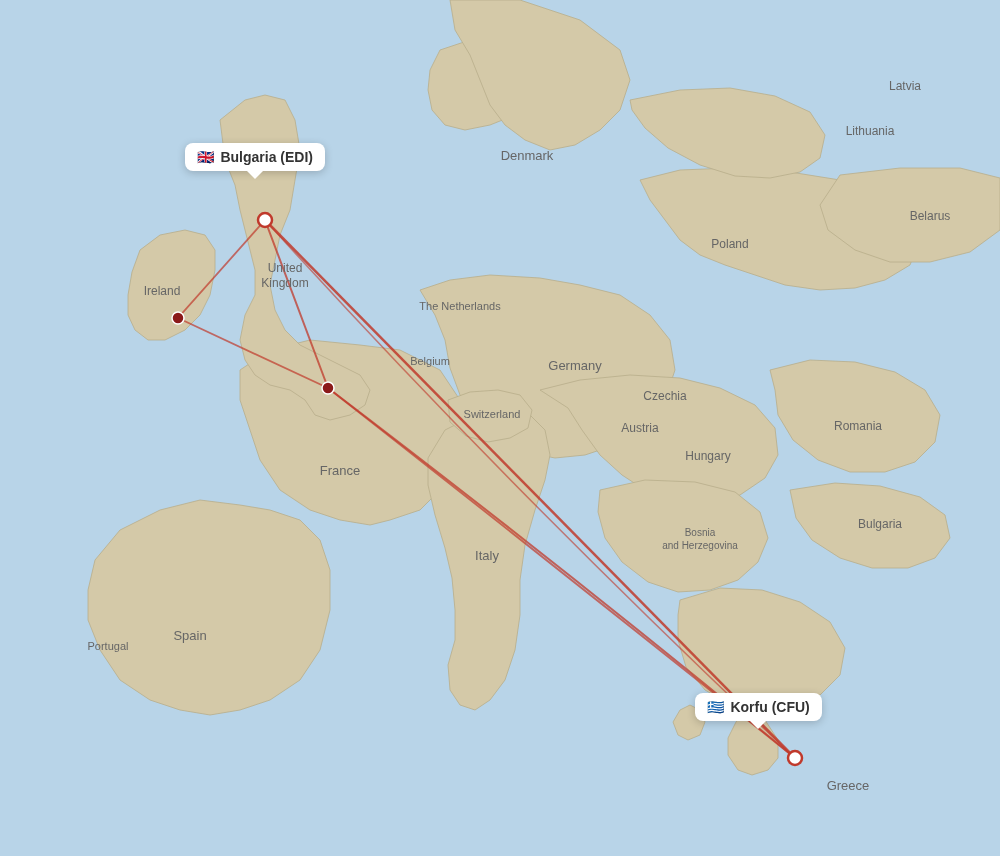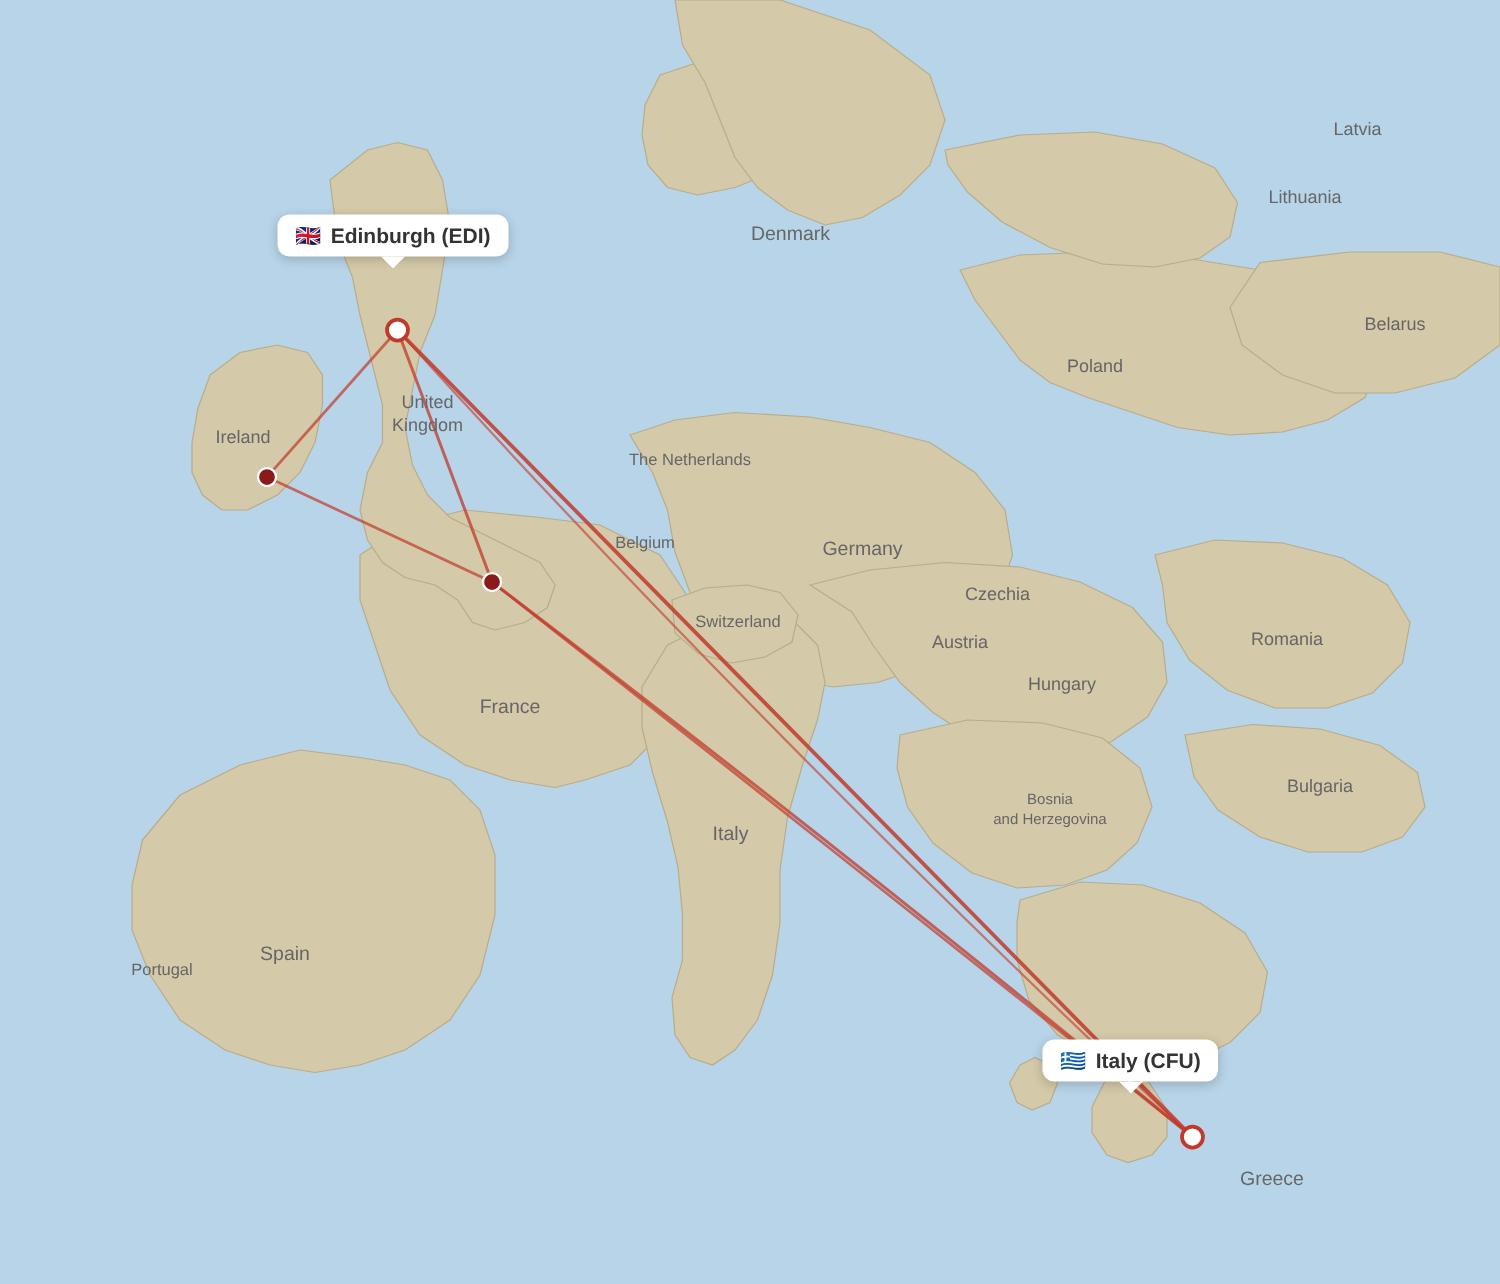--- a/index.html
+++ b/index.html
@@ -168,7 +168,7 @@
 
   <div class="tooltip" id="tooltip-edinburgh">
     <span>🇬🇧</span>
-    <span>Edinburgh (EDI)</span>
+    <span>Bulgaria (EDI)</span>
   </div>
 
   <div class="tooltip" id="tooltip-korfu">

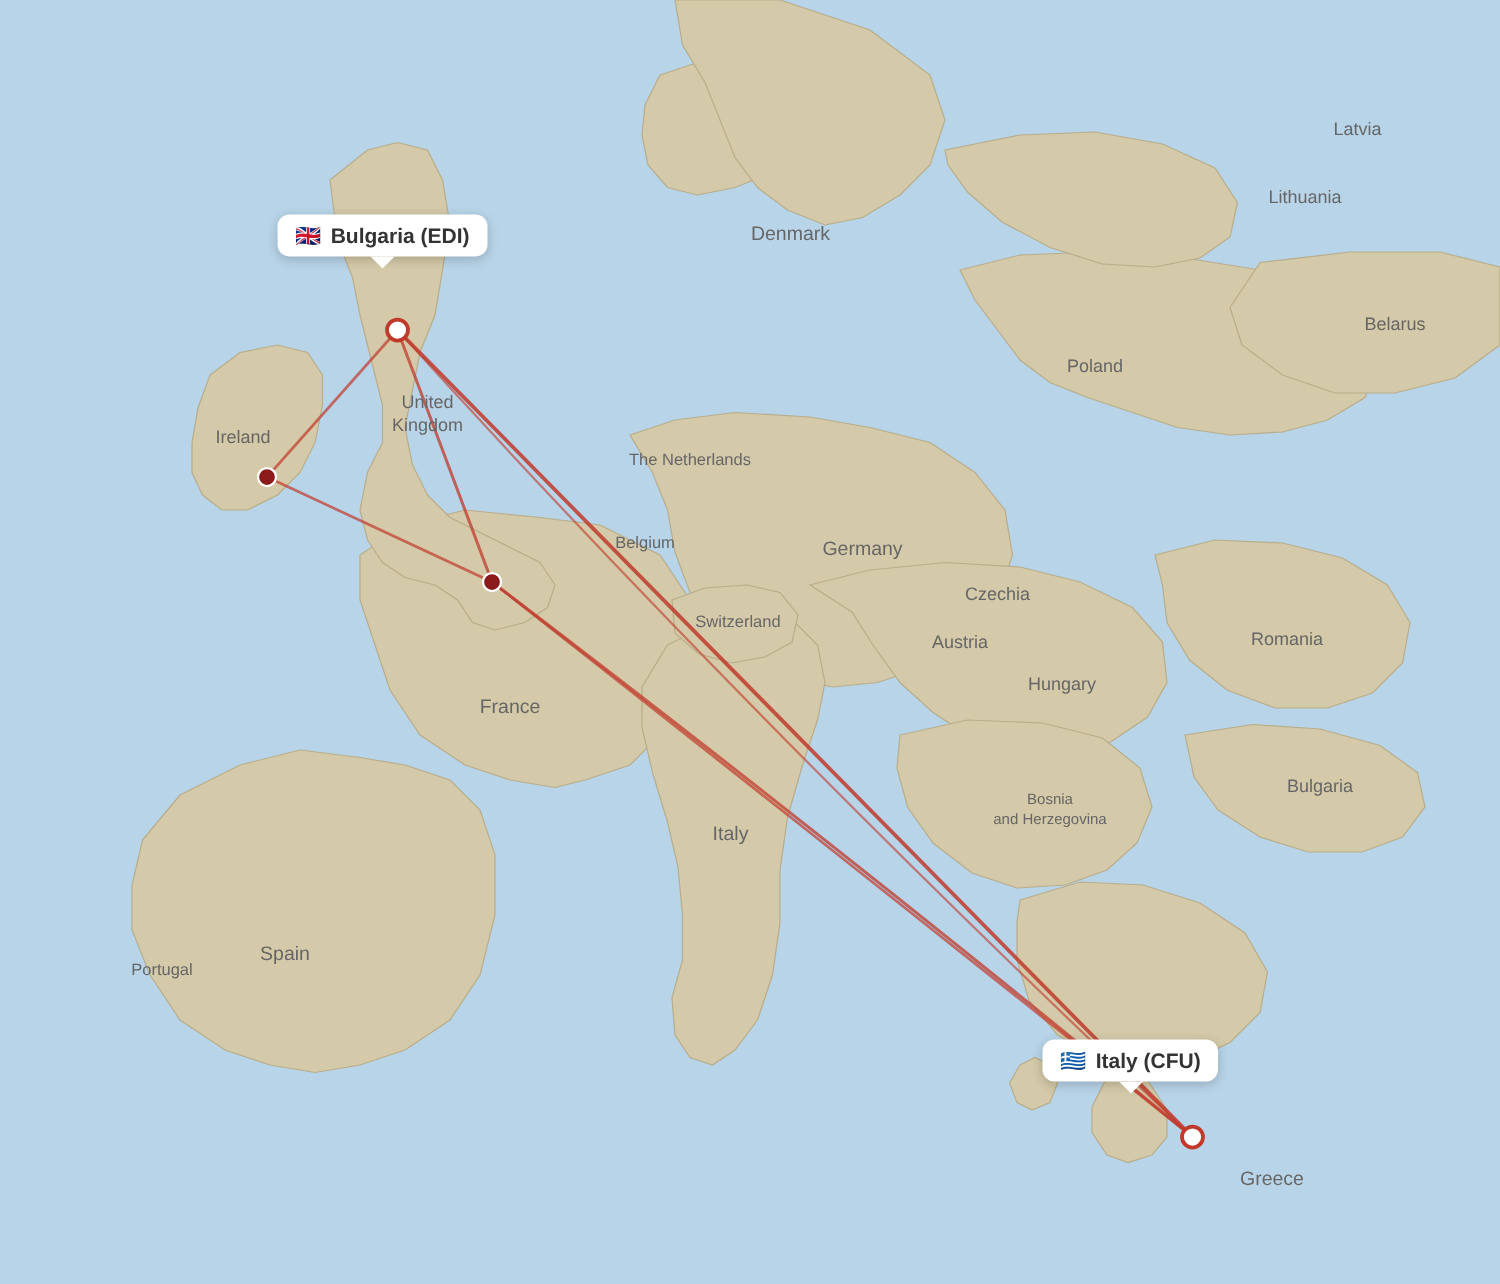--- a/index.html
+++ b/index.html
@@ -173,7 +173,7 @@
 
   <div class="tooltip" id="tooltip-korfu">
     <span>🇬🇷</span>
-    <span>Italy (CFU)</span>
+    <span>Korfu (CFU)</span>
   </div>
 </div>
 

